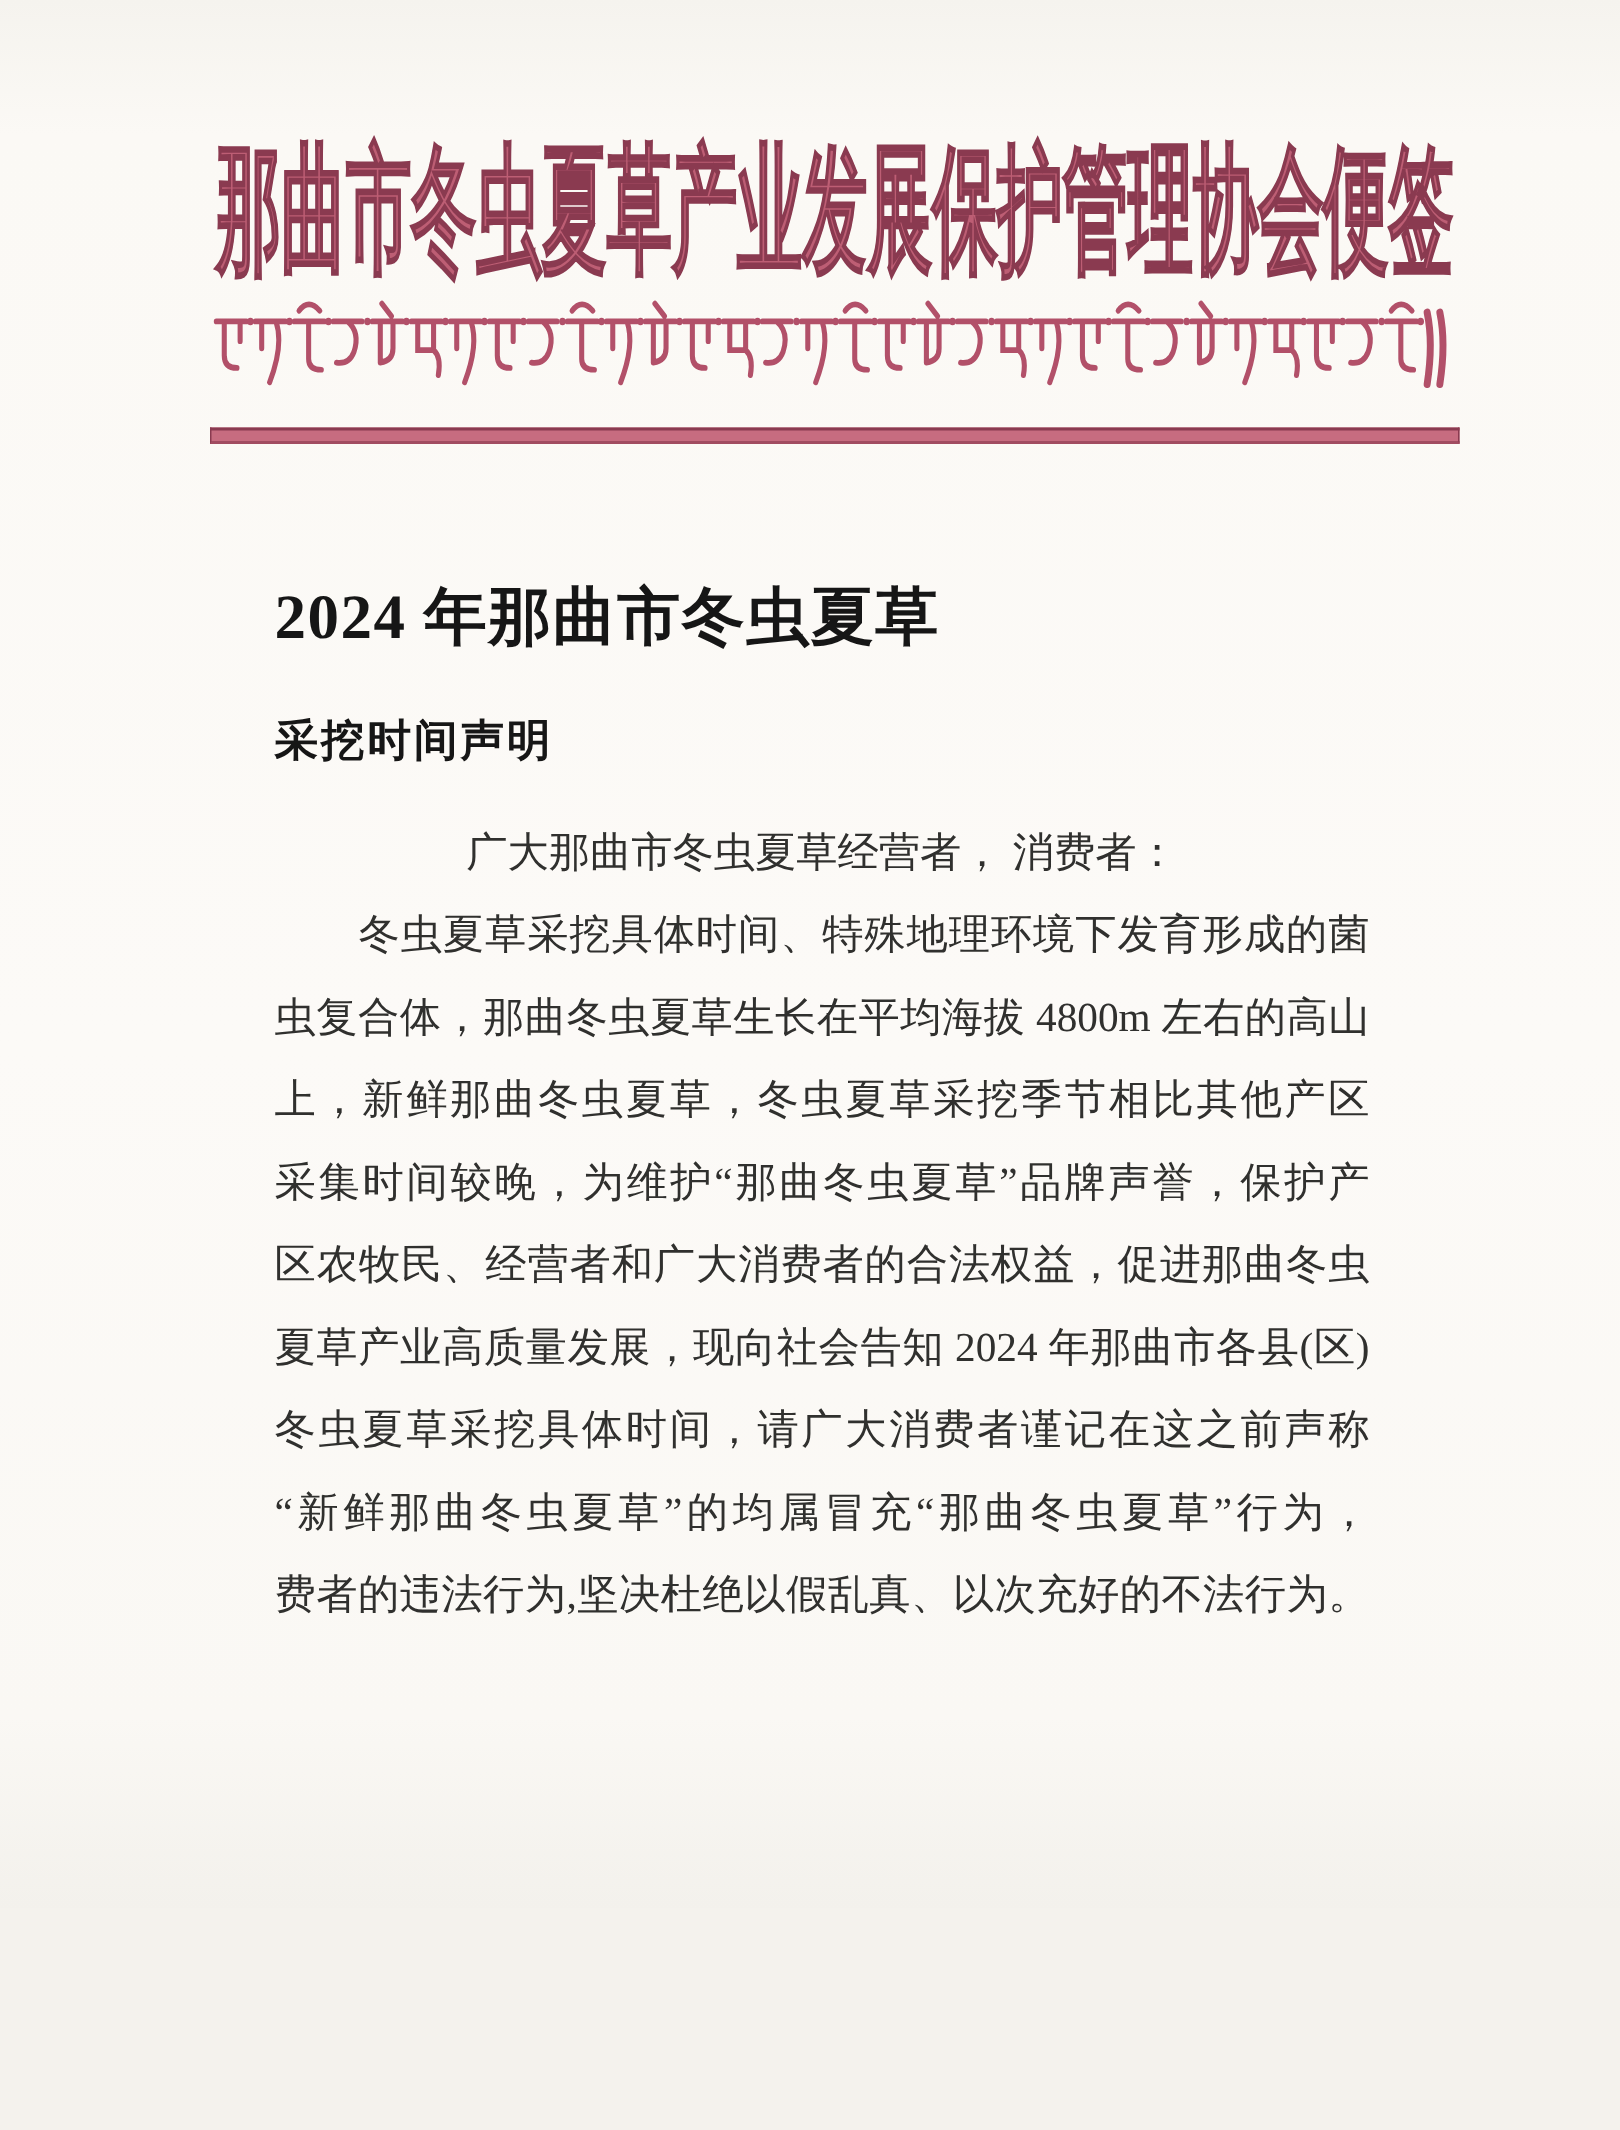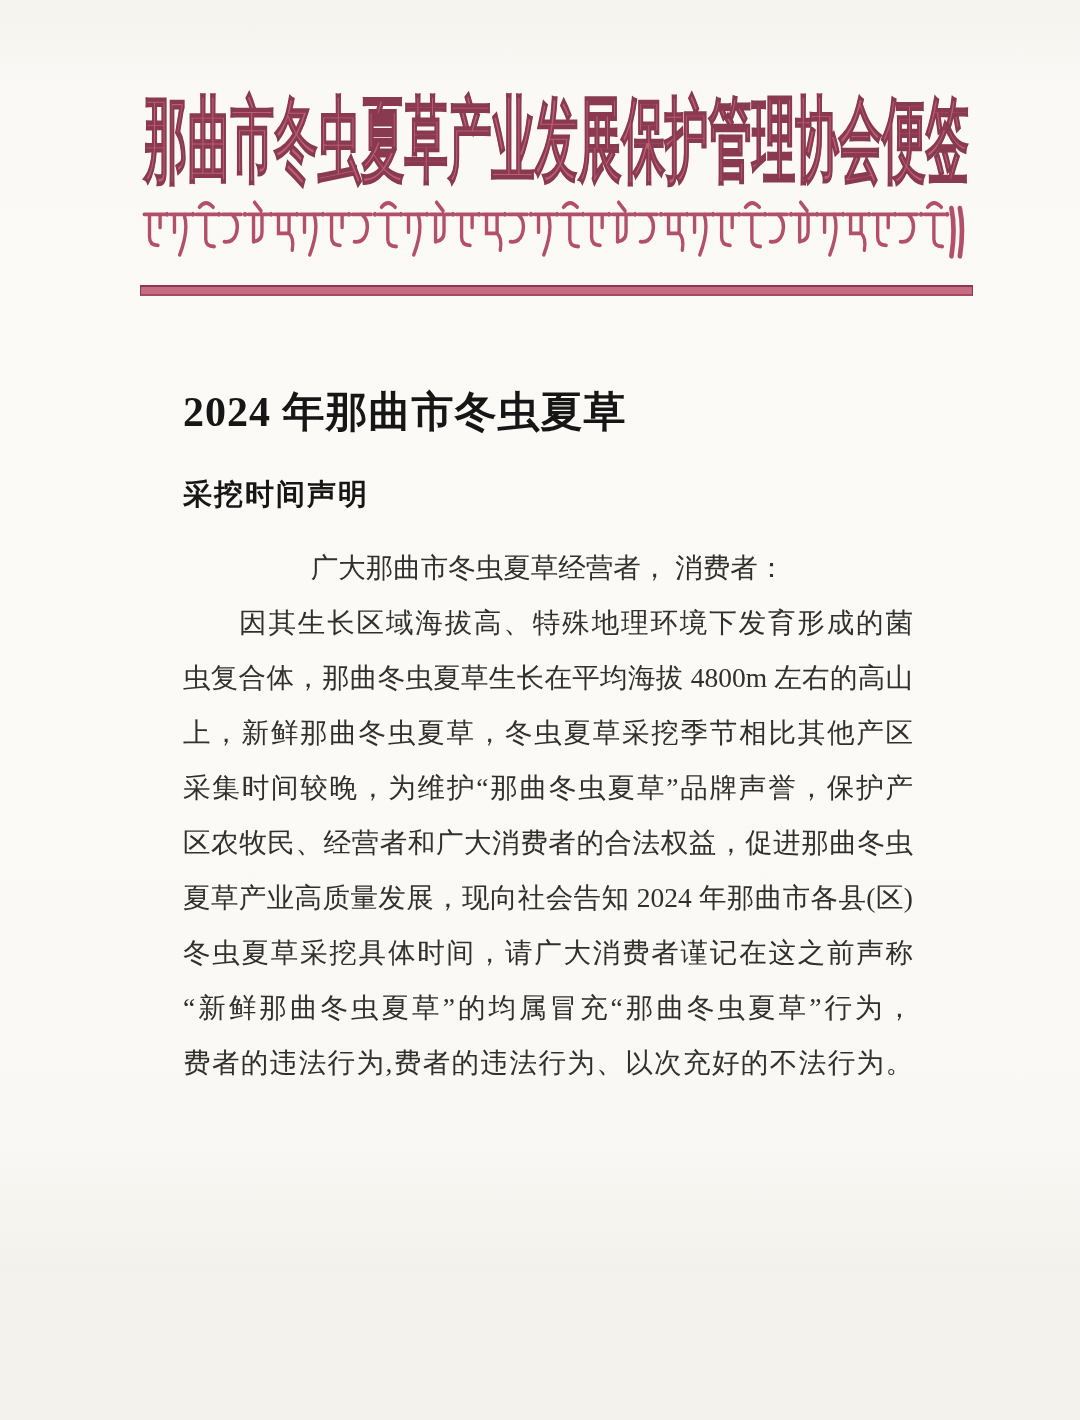--- a/index.html
+++ b/index.html
@@ -153,7 +153,7 @@
 
   <div class="body-block">
     <div class="line salutation">广大那曲市冬虫夏草经营者， 消费者：</div>
-    <div class="line jl indent">因其生长区域海拔高、特殊地理环境下发育形成的菌</div>
+    <div class="line jl indent">冬虫夏草采挖具体时间、特殊地理环境下发育形成的菌</div>
     <div class="line jl">虫复合体，那曲冬虫夏草生长在平均海拔 4800m 左右的高山</div>
     <div class="line jl">上，新鲜那曲冬虫夏草，冬虫夏草采挖季节相比其他产区</div>
     <div class="line jl">采集时间较晚，为维护“那曲冬虫夏草”品牌声誉，保护产</div>

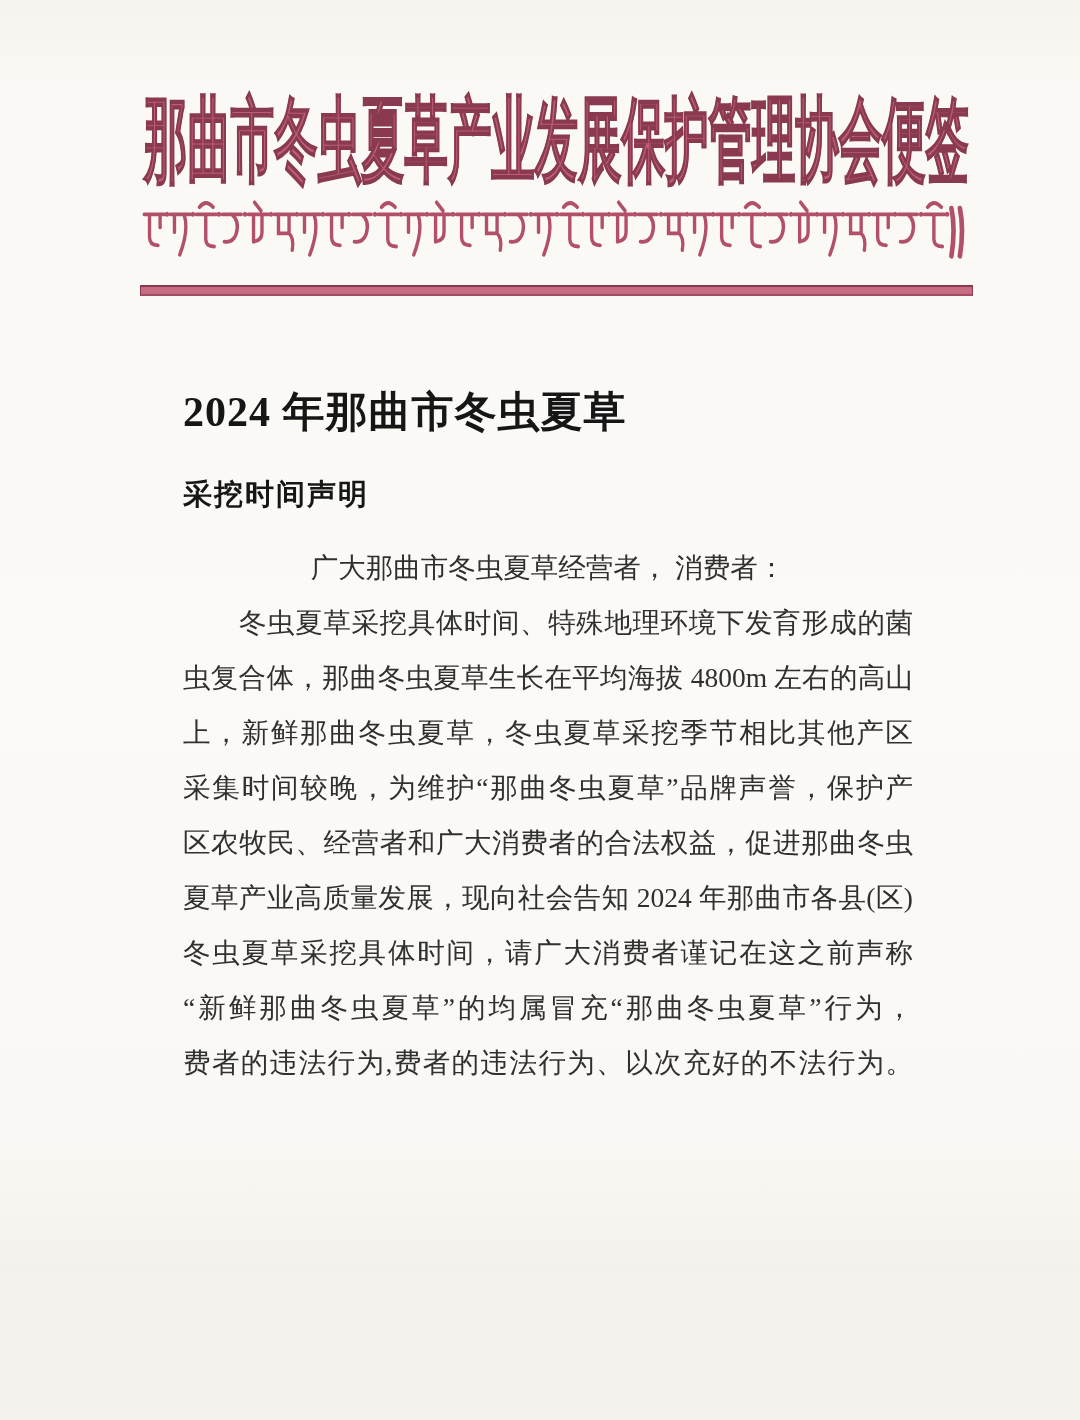--- a/index.html
+++ b/index.html
@@ -161,7 +161,7 @@
     <div class="line jl">夏草产业高质量发展，现向社会告知 2024 年那曲市各县(区)</div>
     <div class="line jl">冬虫夏草采挖具体时间，请广大消费者谨记在这之前声称</div>
     <div class="line jl">“新鲜那曲冬虫夏草”的均属冒充“那曲冬虫夏草”行为，</div>
-    <div class="line jl">费者的违法行为,费者的违法行为、以次充好的不法行为。</div>
+    <div class="line jl">费者的违法行为,坚决杜绝以假乱真、以次充好的不法行为。</div>
   </div>
 
   <div class="watermark">

